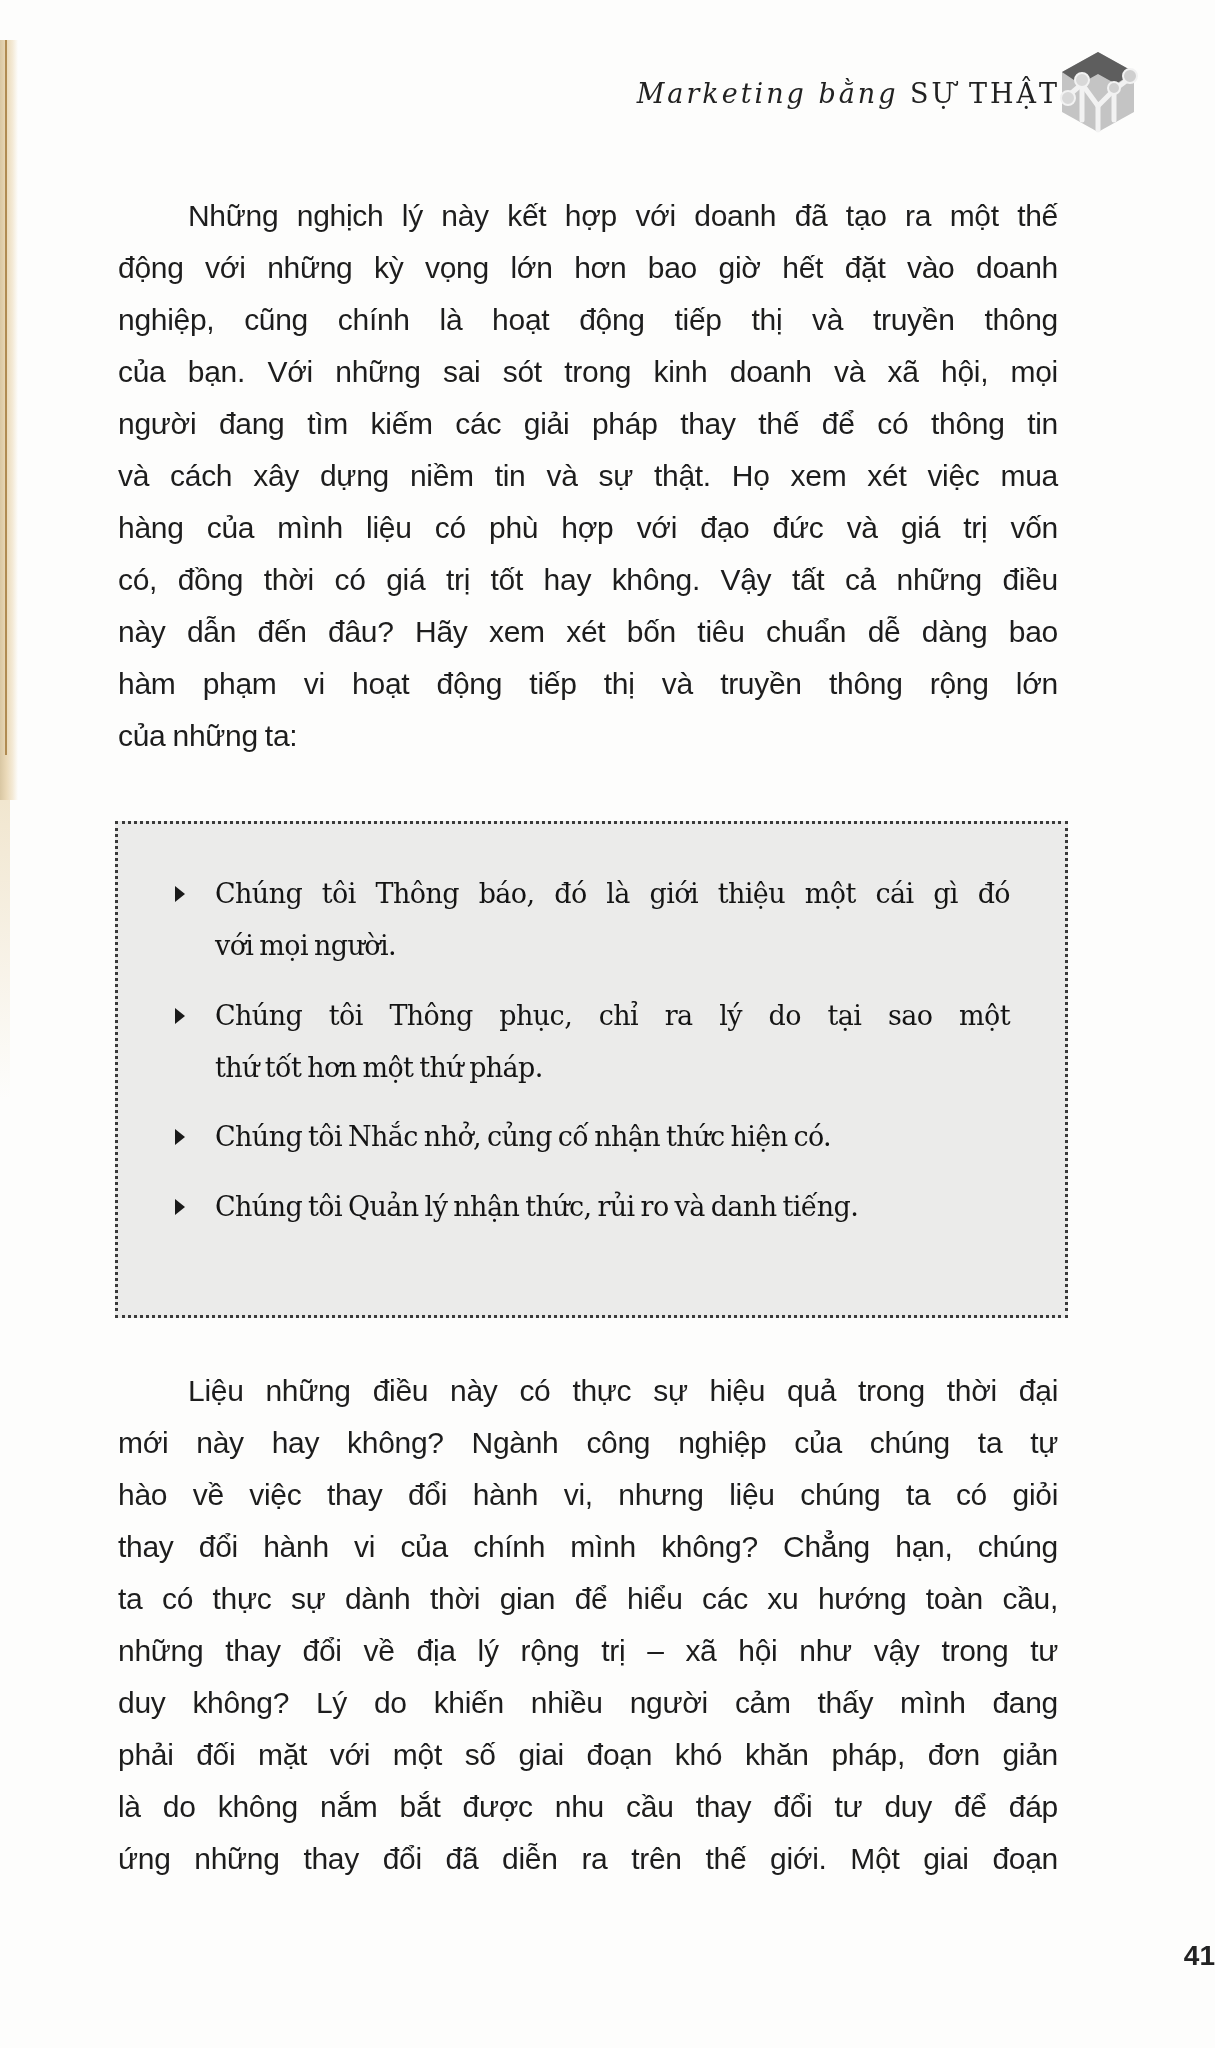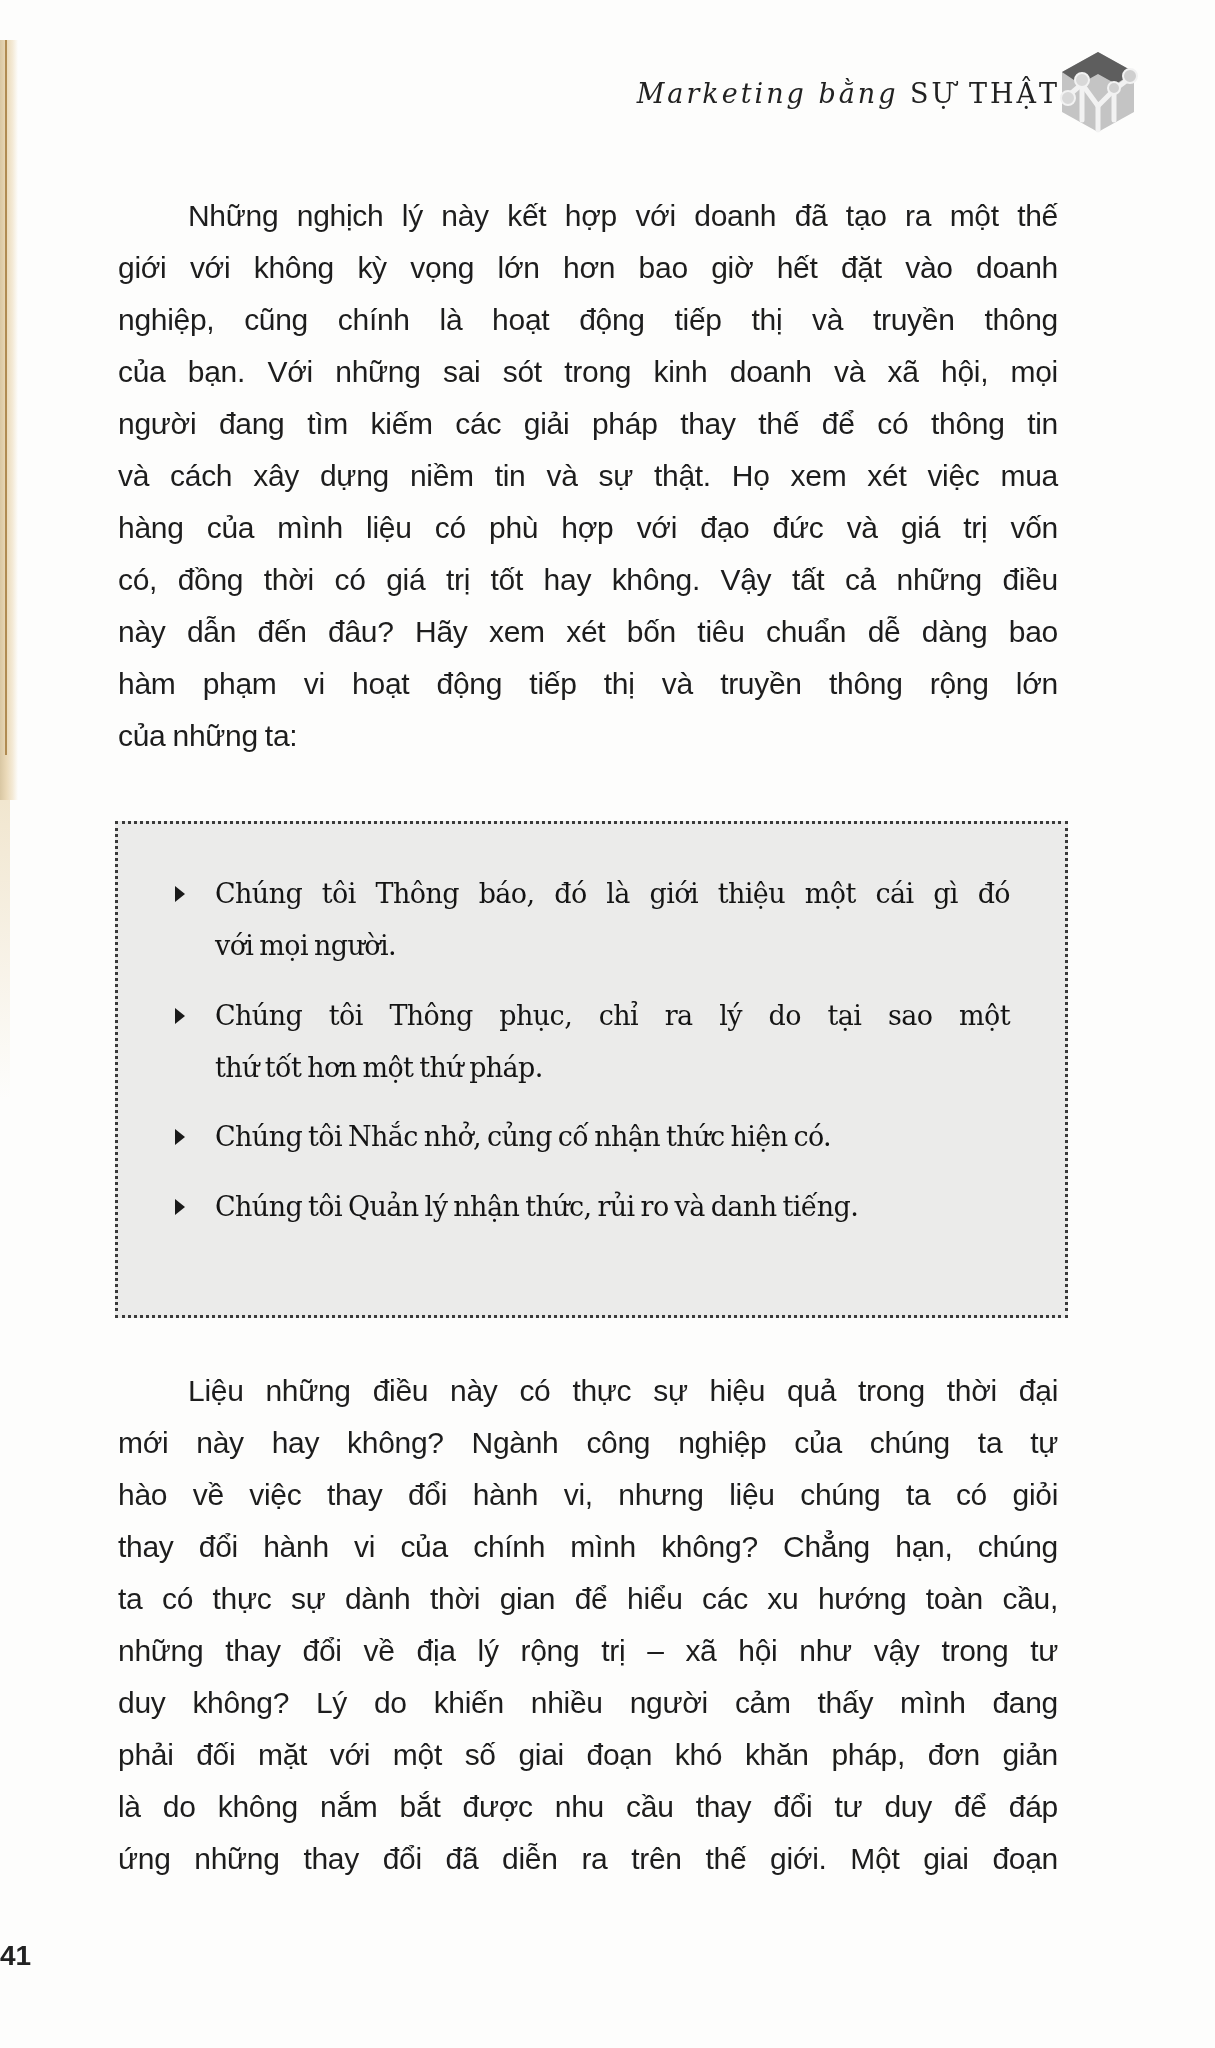--- a/index.html
+++ b/index.html
@@ -97,7 +97,7 @@
 
 <div>
   <div class="line indent" style="top:190px">Những nghịch lý này kết hợp với doanh đã tạo ra một thế</div>
-  <div class="line" style="top:242px">giới với không kỳ vọng lớn hơn bao giờ hết đặt vào doanh</div>
+  <div class="line" style="top:242px">động với những kỳ vọng lớn hơn bao giờ hết đặt vào doanh</div>
   <div class="line" style="top:294px">nghiệp, cũng chính là hoạt động tiếp thị và truyền thông</div>
   <div class="line" style="top:346px">của bạn. Với những sai sót trong kinh doanh và xã hội, mọi</div>
   <div class="line" style="top:398px">người đang tìm kiếm các giải pháp thay thế để có thông tin</div>

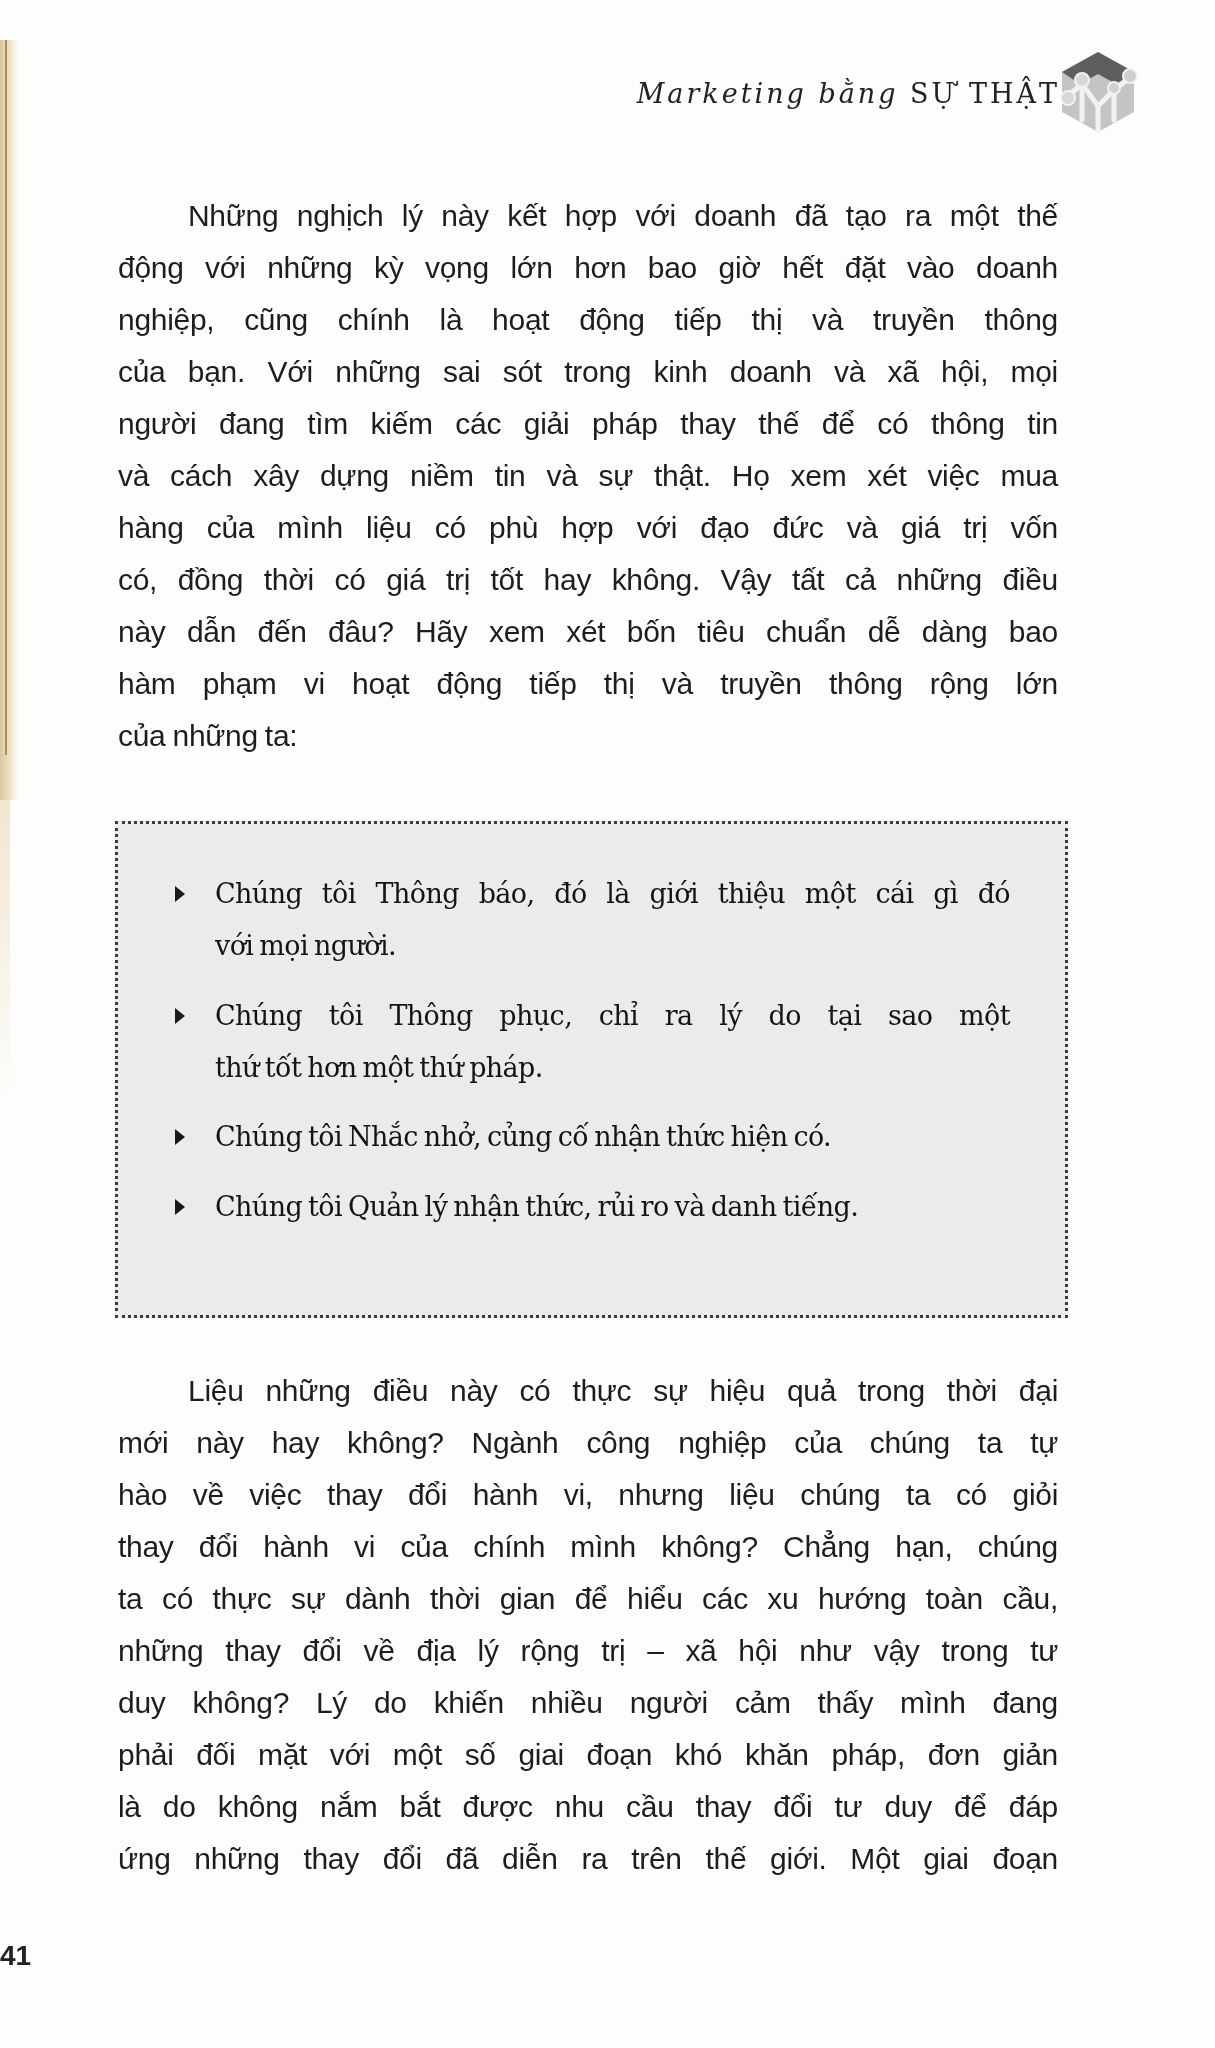--- a/index.html
+++ b/index.html
@@ -63,7 +63,7 @@
   .bline b { font-weight: normal; }
   .page-number {
     position: absolute; left: 0; width: 1215px; top: 1940px;
-    text-align: left; font-size: 28px; font-weight: bold; color: #222;
+    text-align: right; font-size: 28px; font-weight: bold; color: #222;
   }
 </style>
 </head>

